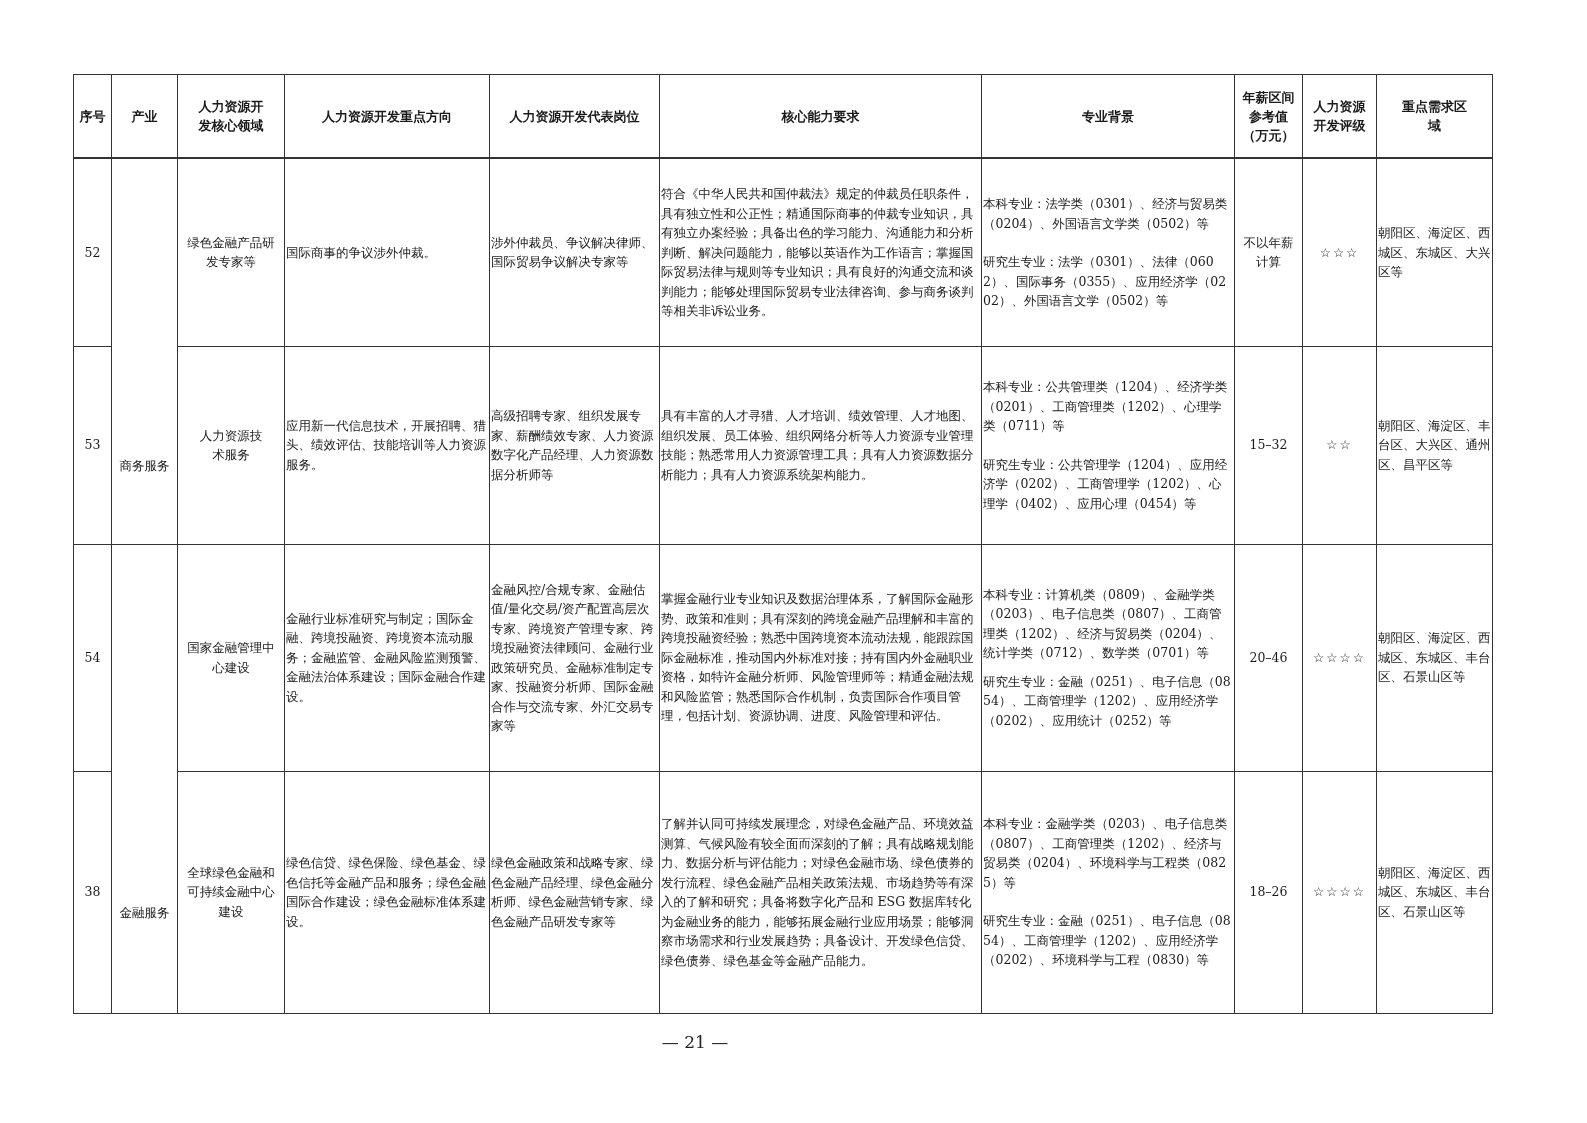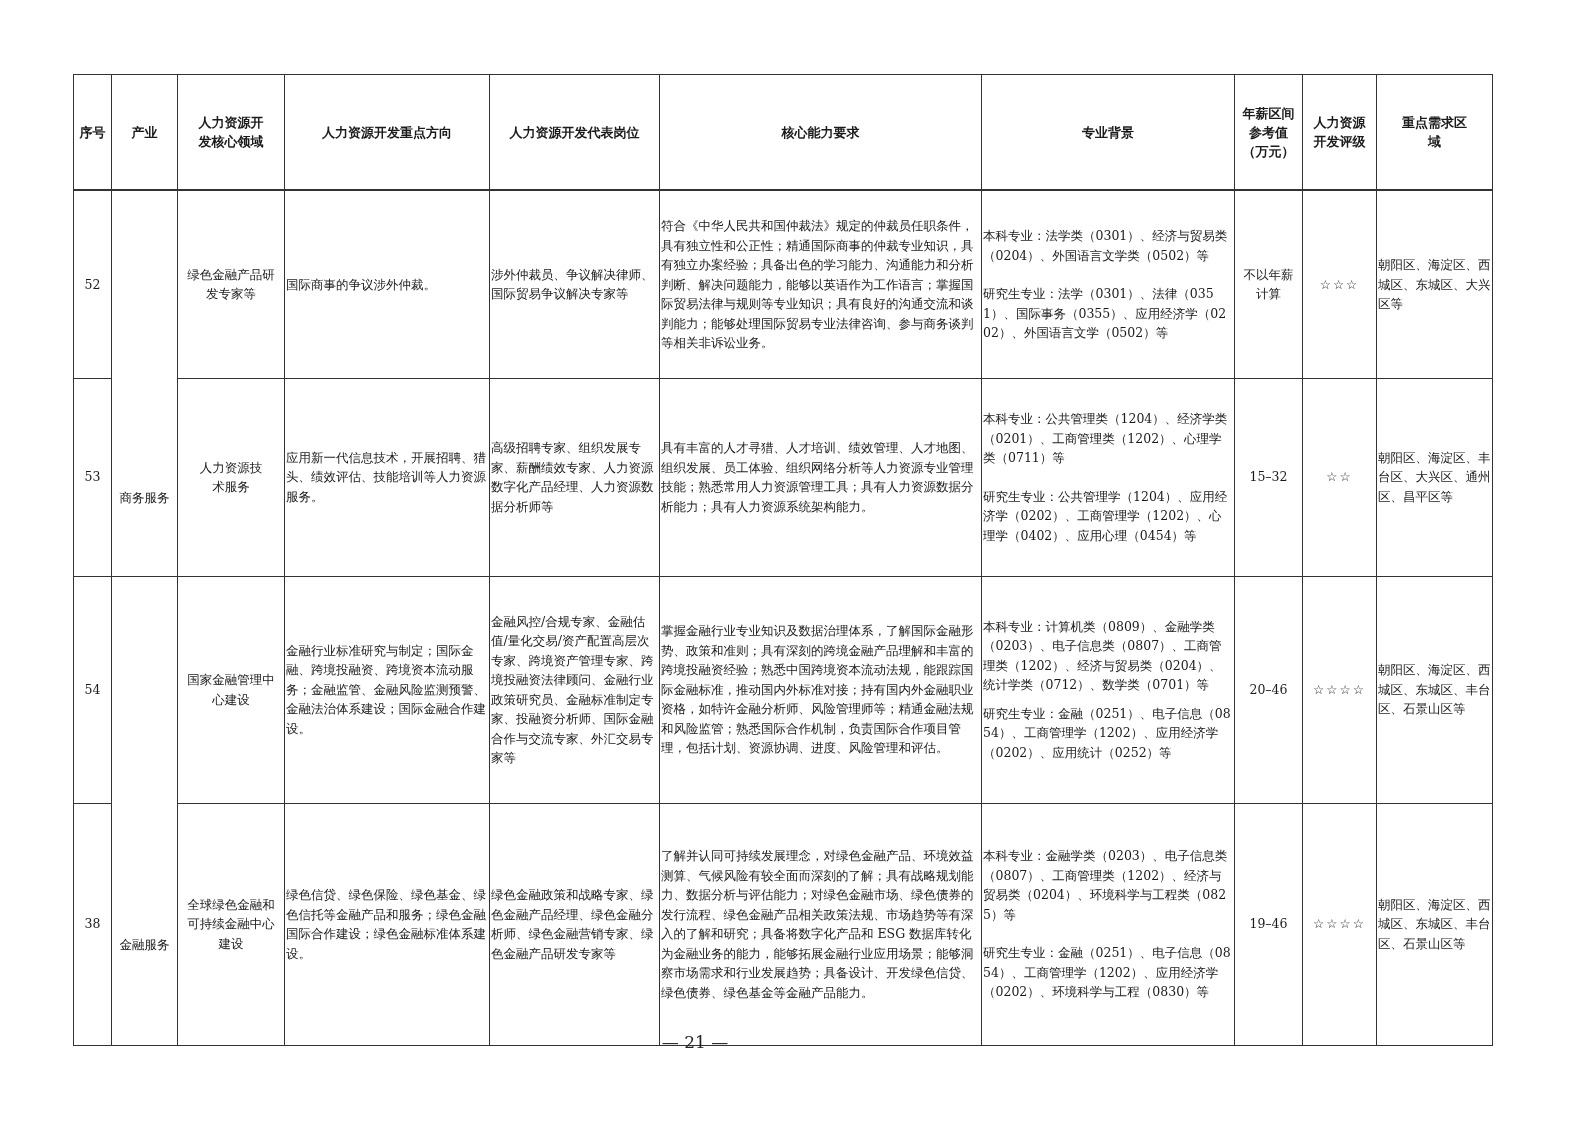--- a/index.html
+++ b/index.html
@@ -47,7 +47,7 @@
         <th>核心能力要求</th>
         <th>专业背景</th>
         <th style="padding:0 6px;">年薪区间参考值（万元）</th>
-        <th style="padding:16px 6px;">人力资源开发评级</th>
+        <th style="padding:0 6px;">人力资源开发评级</th>
         <th style="padding:0 24px;">重点需求区域</th>
       </tr>
     </thead>

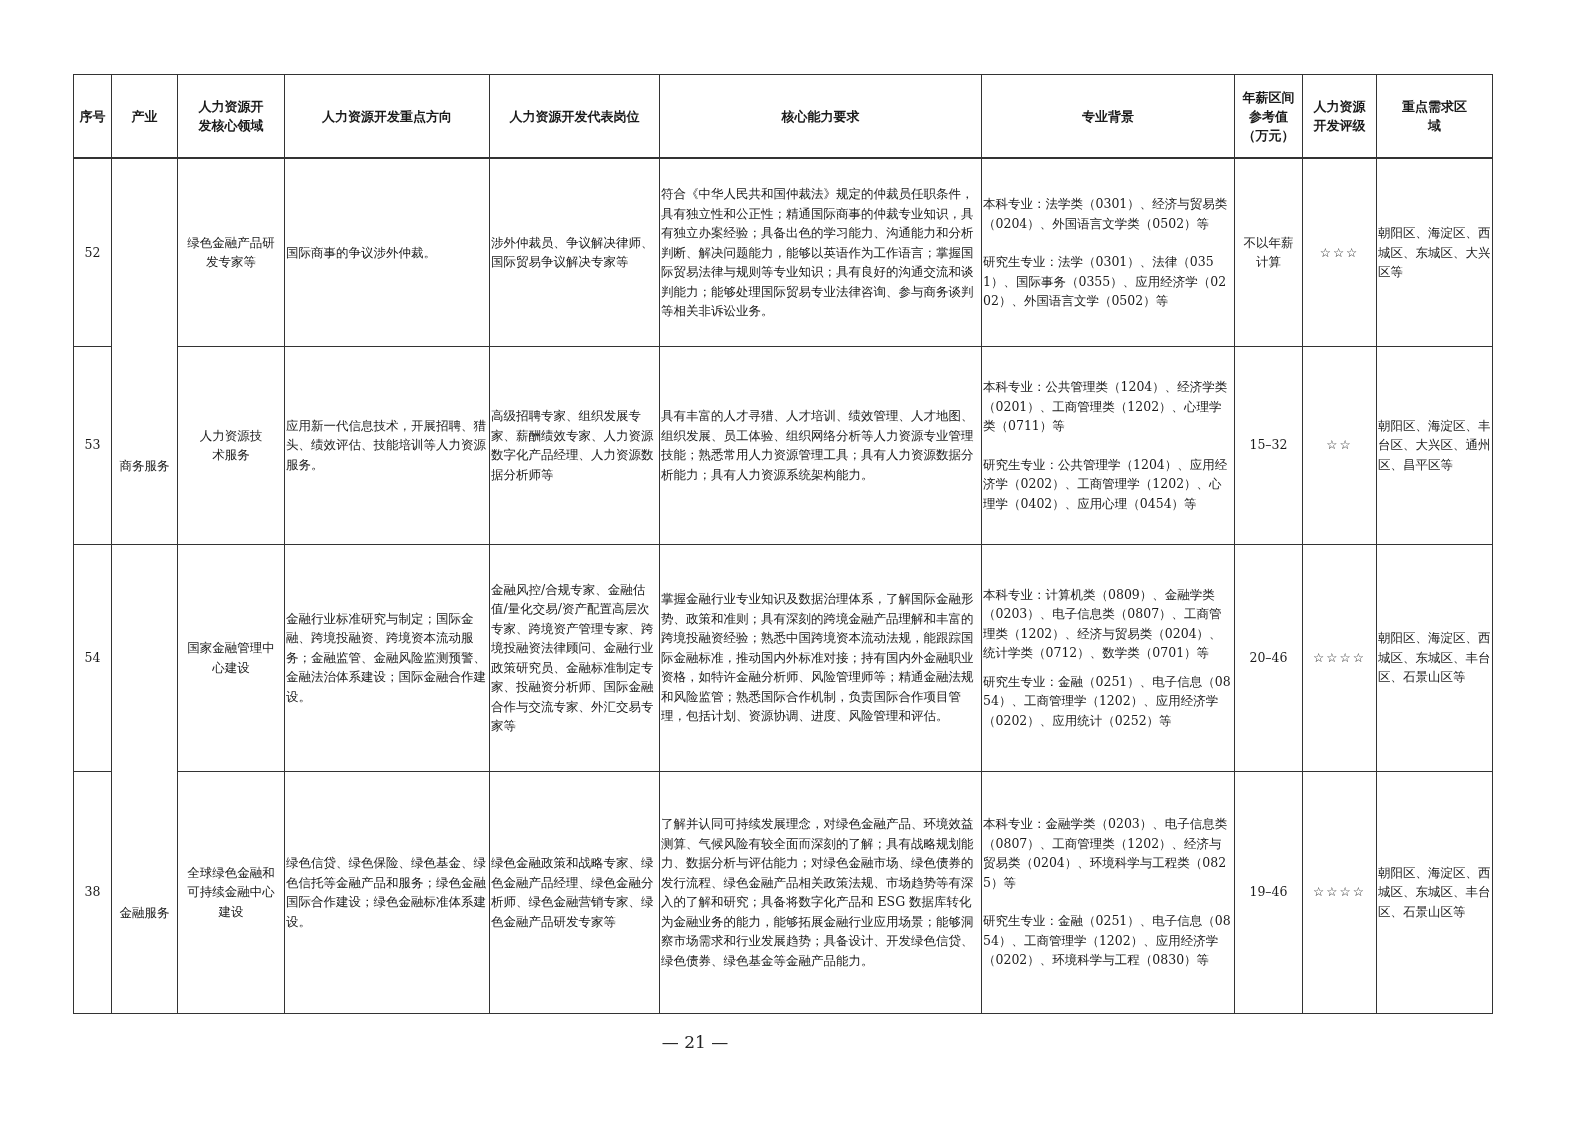--- a/index.html
+++ b/index.html
@@ -65,7 +65,7 @@
         <td class="l">
           <span class="para">本科专业：法学类（0301）、经济与贸易类（0204）、外国语言文学类（0502）等</span>
           <span class="gap"></span>
-          <span class="para">研究生专业：法学（0301）、法律（0351）、国际事务（0355）、应用经济学（0202）、外国语言文学（0502）等</span>
+          <span class="para">研究生专业：法学（0301）、法律（0602）、国际事务（0355）、应用经济学（0202）、外国语言文学（0502）等</span>
         </td>
         <td class="c" style="padding:0 8px;">不以年薪计算</td>
         <td class="c stars">☆☆☆</td>

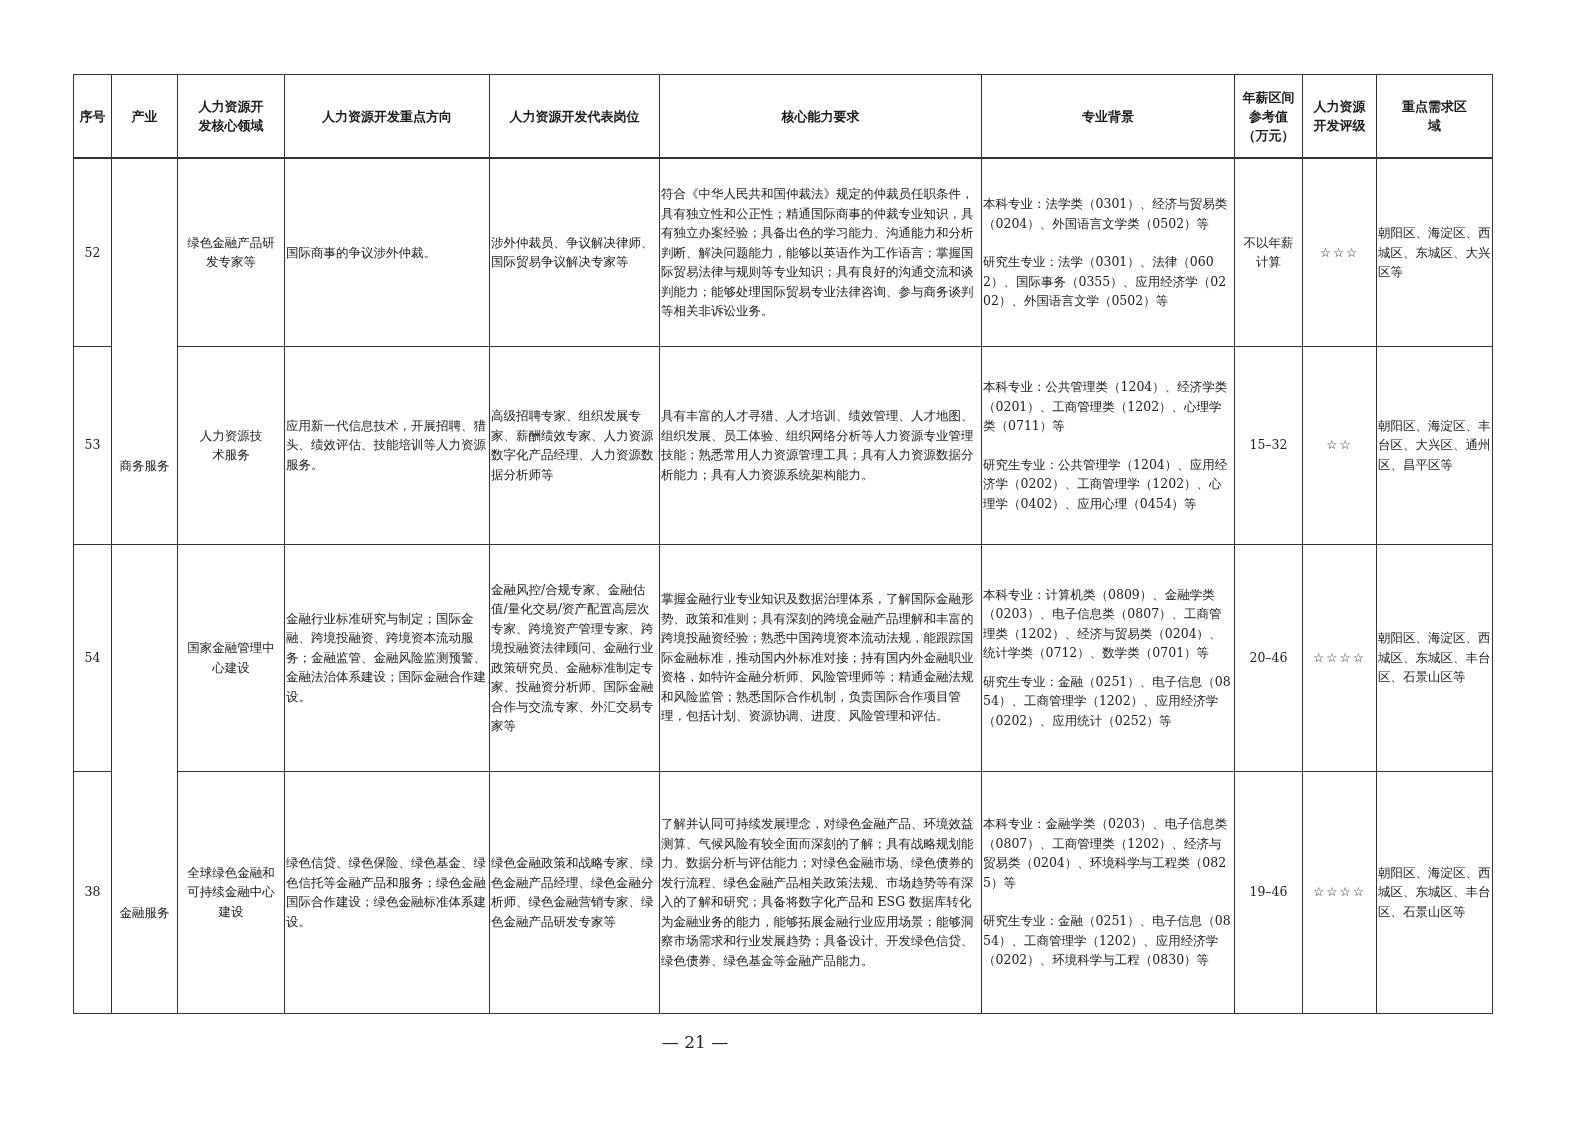--- a/index.html
+++ b/index.html
@@ -117,7 +117,7 @@
           <span class="gap"></span>
           <span class="para">研究生专业：金融（0251）、电子信息（0854）、工商管理学（1202）、应用经济学（0202）、环境科学与工程（0830）等</span>
         </td>
-        <td class="c">19–46</td>
+        <td class="c">18–26</td>
         <td class="c stars">☆☆☆☆</td>
         <td class="l">朝阳区、海淀区、西城区、东城区、丰台区、石景山区等</td>
       </tr>

